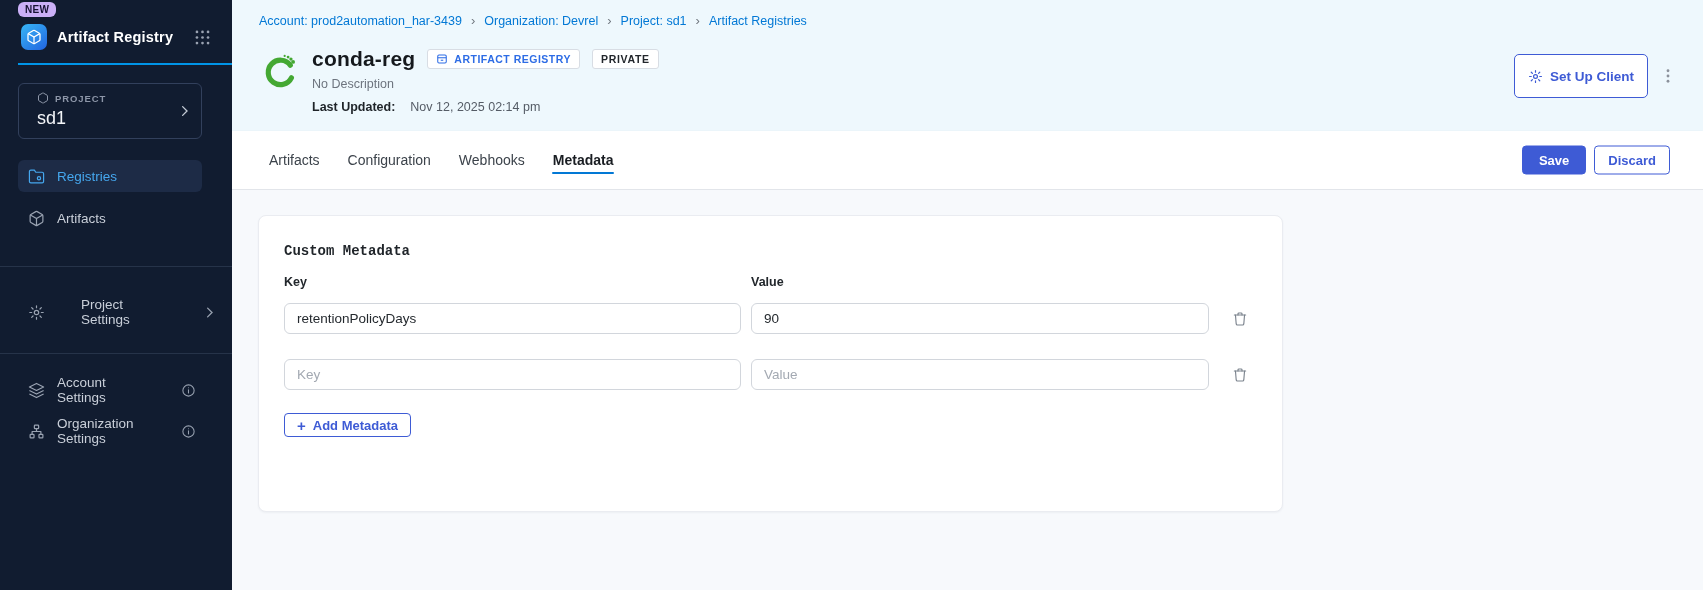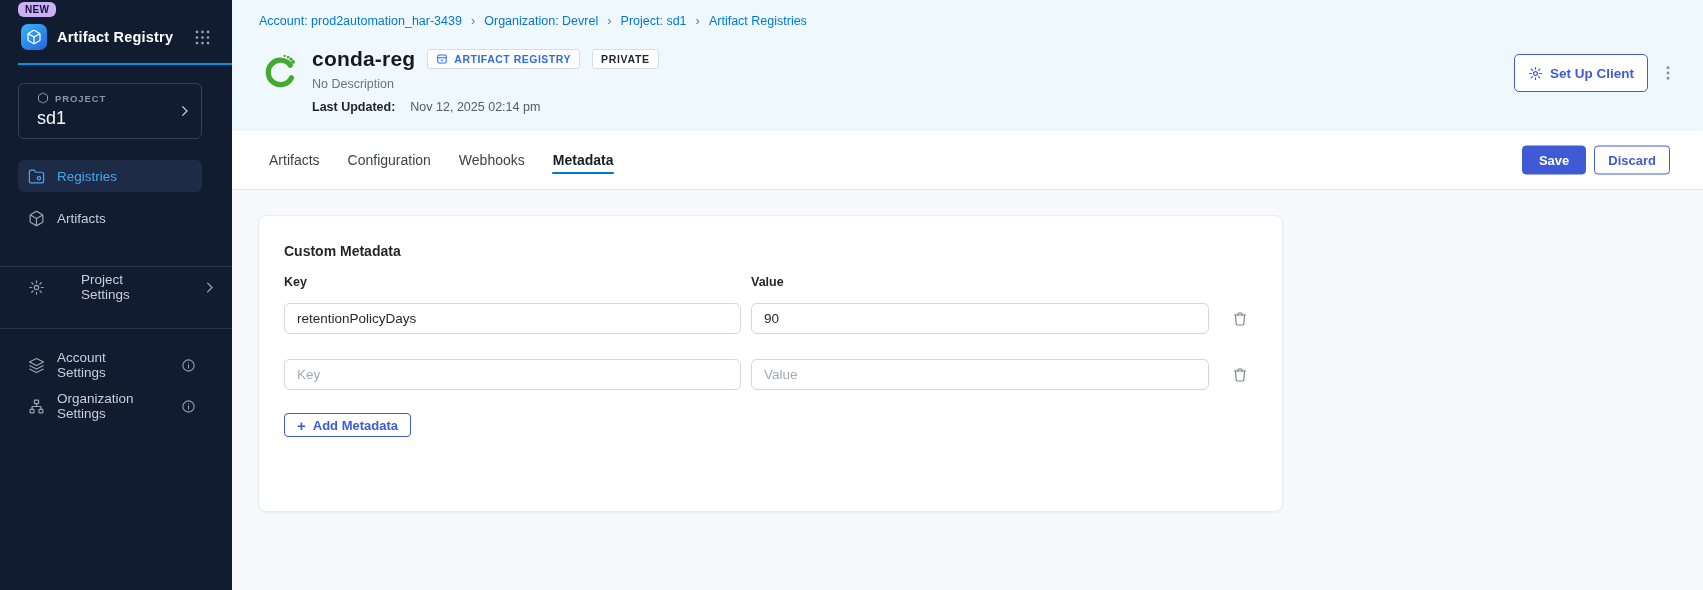--- a/index.html
+++ b/index.html
@@ -57,7 +57,7 @@
   .updated .lbl { font-weight:bold; color:#1e2328; }
   .updated .val { color:#555c66; }
   .header-actions { position:absolute; top:54px; right:26px; display:flex; align-items:center; gap:11px; }
-  .setup-btn { display:inline-flex; align-items:center; gap:7px; background:#fff; border:1px solid #3e5bd5; color:#3e5bd5; font-family:inherit; font-weight:bold; font-size:13.5px; border-radius:5px; height:38px; padding:0 13px; cursor:pointer; }
+  .setup-btn { display:inline-flex; align-items:center; gap:7px; background:#fff; border:1px solid #3e5bd5; color:#3e5bd5; font-family:inherit; font-weight:bold; font-size:13.5px; border-radius:5px; height:44px; padding:0 13px; cursor:pointer; }
   .setup-btn svg { width:15px; height:15px; }
   .kebab { width:18px; height:24px; color:#8b919b; background:none; border:none; cursor:pointer; padding:0; }
 

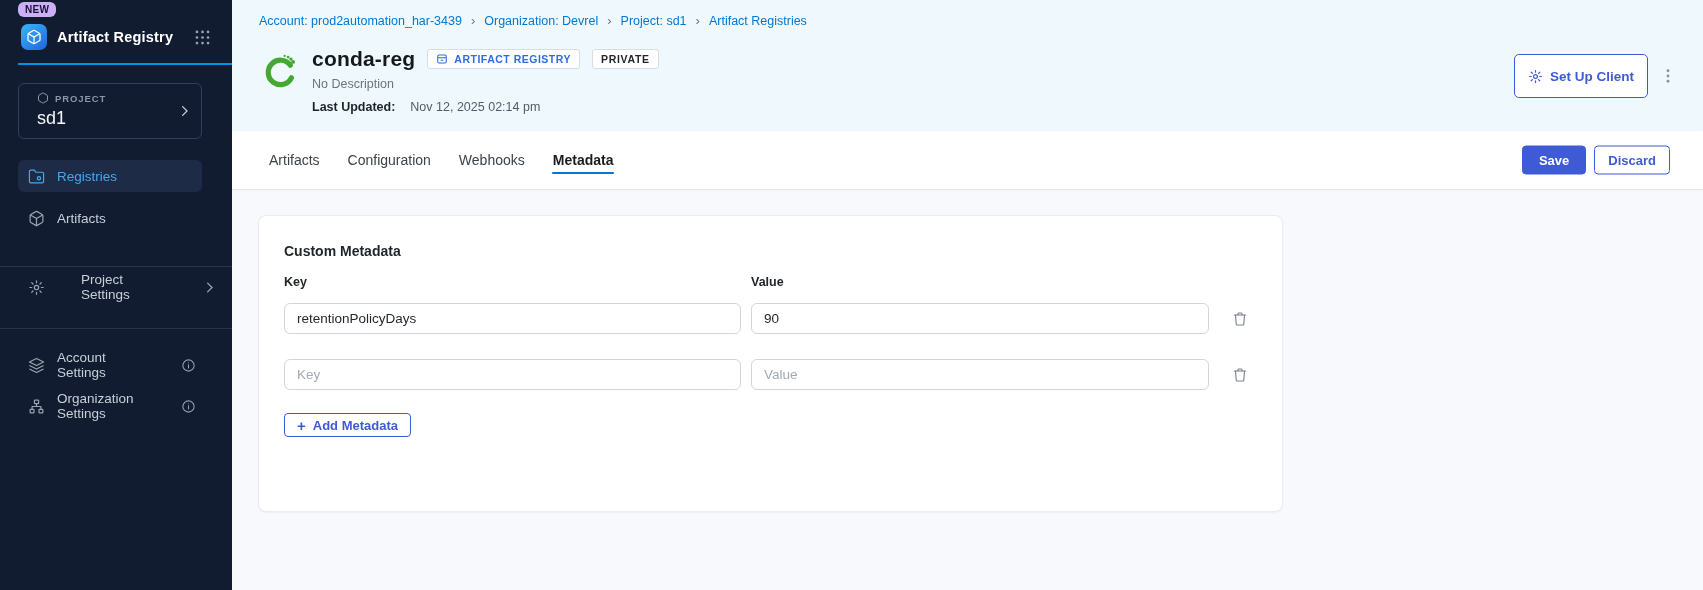--- a/index.html
+++ b/index.html
@@ -71,7 +71,7 @@
 
   .content { position:absolute; top:190px; left:0; right:0; bottom:0; background:#f7f9fc; }
   .card { position:absolute; left:26px; top:25px; width:1025px; height:297px; background:#fff; border:1px solid #eaecf1; border-radius:8px; box-shadow:0 1px 2px rgba(40,50,70,.05); padding:27px 25px; }
-  .card-title { font-size:14px; font-weight:bold; color:#1f2429; }
+  .card-title { font-size:14px; font-weight:bold; color:#1f2429;font-family:Liberation Mono, monospace; }
   .grid-labels { display:flex; margin-top:16px; font-size:12.5px; font-weight:bold; color:#22272c; }
   .grid-labels .key-h { width:467px; }
   .meta-row { display:flex; align-items:center; margin-top:14px; }

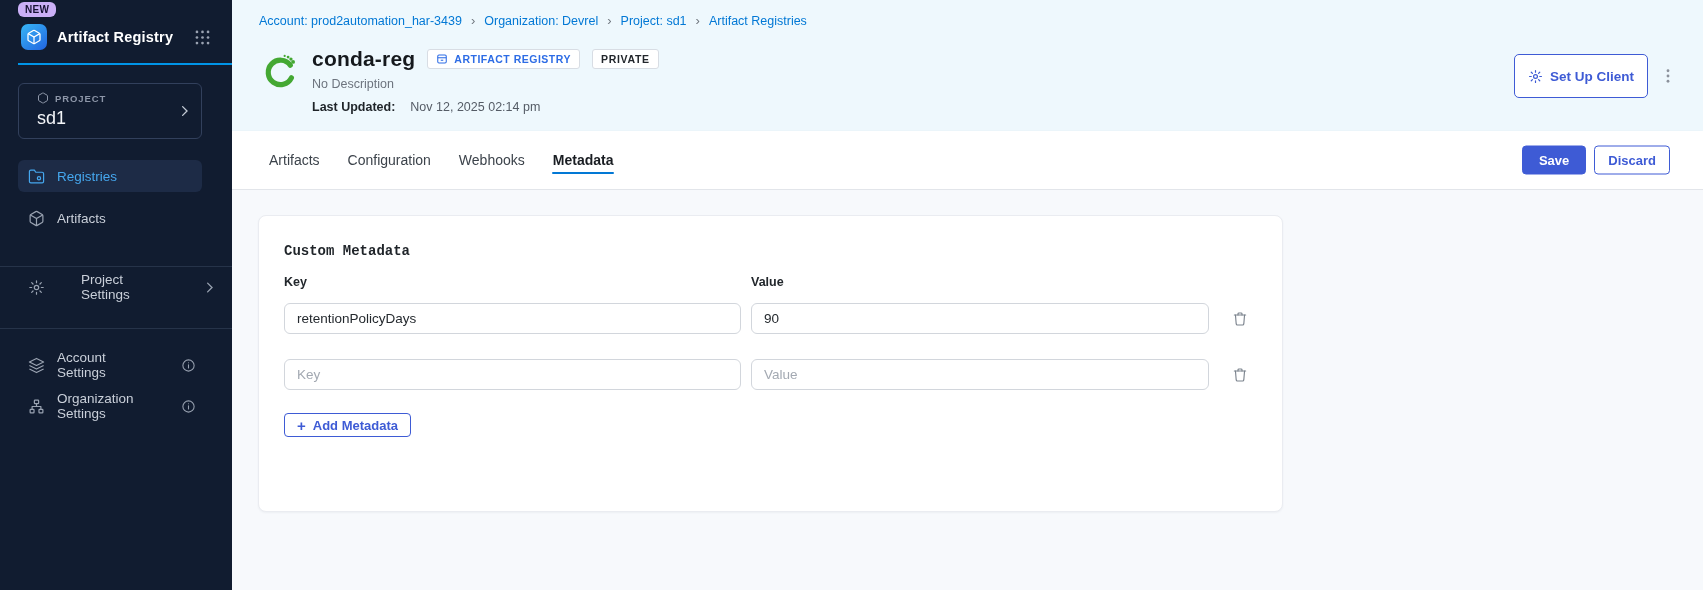--- a/index.html
+++ b/index.html
@@ -30,7 +30,7 @@
   .div1 { margin-top:32px; }
   .div2 { margin-top:26px; }
   .side-link { display:flex; align-items:center; gap:12px; margin:0 26px 0 18px; padding:0 10px; height:30px; font-size:13.5px; color:#c9cfd9; cursor:pointer; }
-  .side-link.first { margin-top:5px;gap:36px; }
+  .side-link.first { margin-top:30px;gap:36px; }
   .side-link.acct { margin-top:21px; }
   .side-link.org { margin-top:11px; }
   .side-link svg.lead { width:17px; height:17px; color:#9aa3b2; flex:none; }

